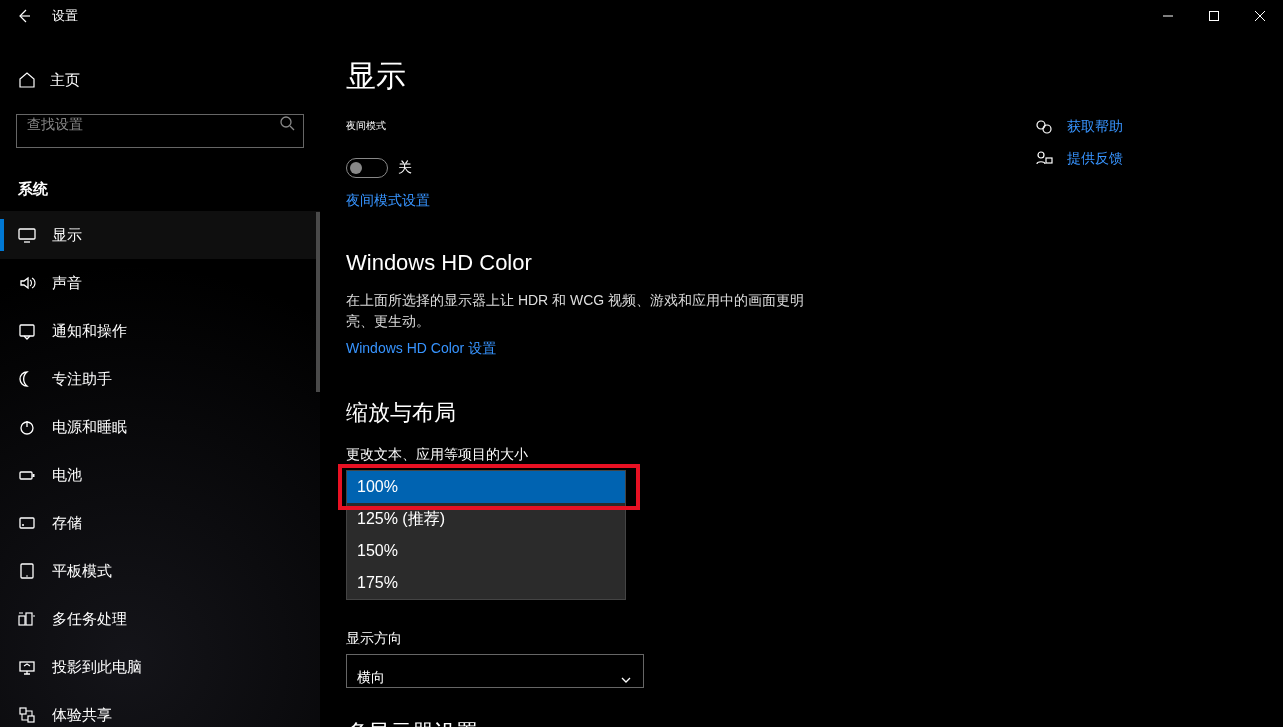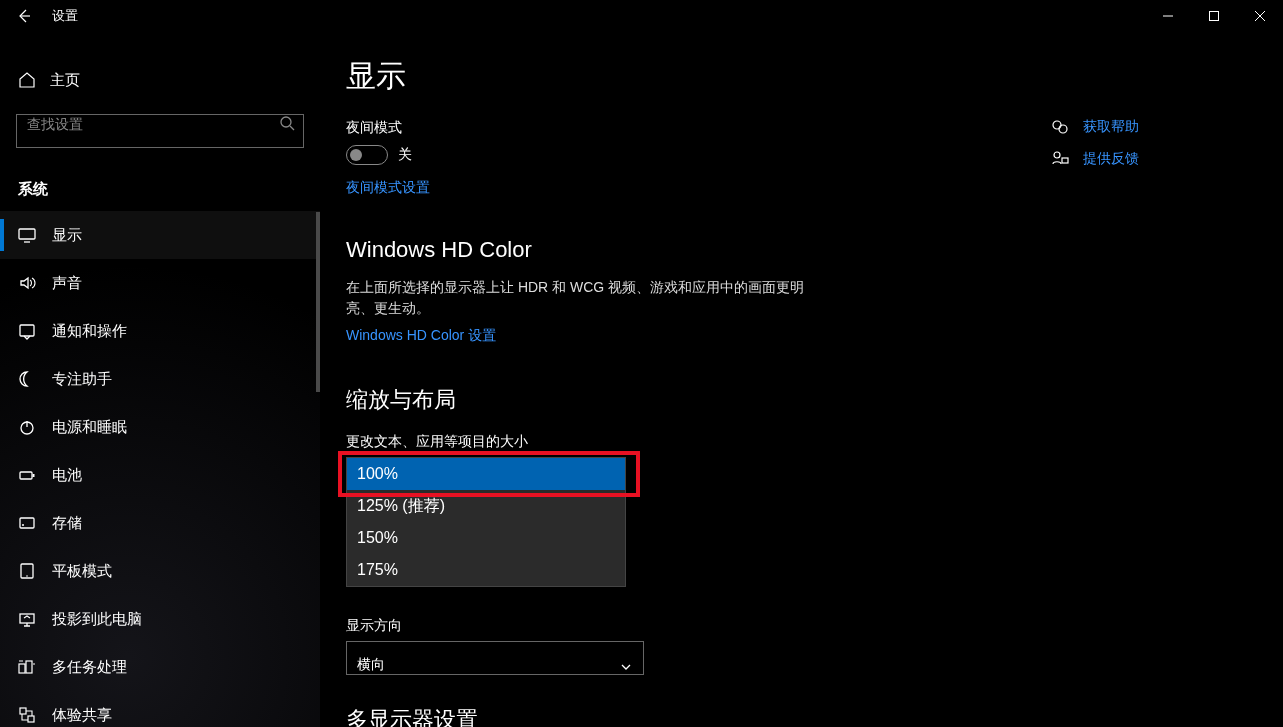--- a/index.html
+++ b/index.html
@@ -131,7 +131,7 @@
     font-weight: 400;
     margin: 0 0 22px 0;
   }
-  .sub-label { font-size: 14px; margin-bottom: 8px; display:block; }
+  .sub-label { font-size: 10px; margin-bottom: 25px; display:block; }
   .toggle-row { display: flex; align-items: center; margin-bottom: 14px; }
   .toggle {
     width: 40px; height: 18px;

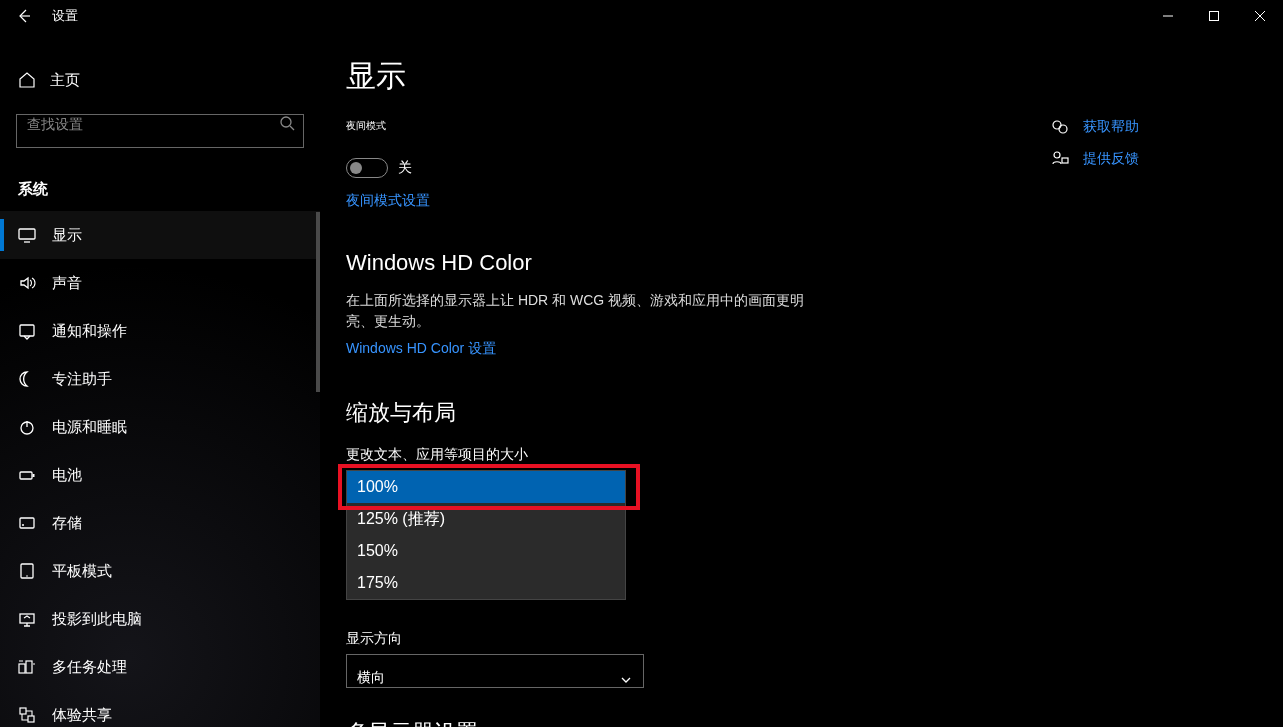--- a/index.html
+++ b/index.html
@@ -188,7 +188,7 @@
   }
   .aside {
     position: absolute;
-    right: 12px;
+    right: 28px;
     top: 86px;
     width: 220px;
   }

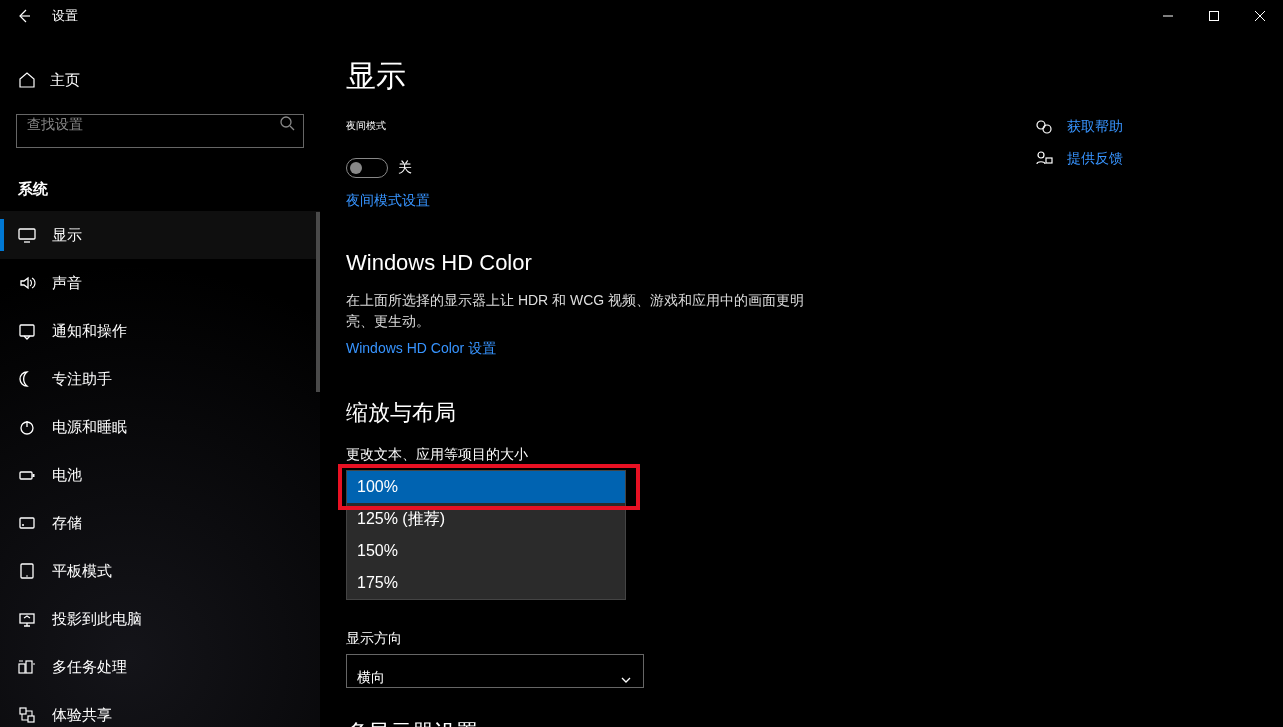--- a/index.html
+++ b/index.html
@@ -309,19 +309,19 @@
         </div>
         <div class="nav-item">
           <svg viewBox="0 0 18 18">
+            <rect x="1" y="6" width="6" height="9" stroke="#fff" stroke-width="1.2" fill="none"></rect>
+            <rect x="8" y="3" width="6" height="12" stroke="#fff" stroke-width="1.2" fill="none"></rect>
+            <path d="M1 3h4M15 6h2" stroke="#fff" stroke-width="1.2"></path>
+          </svg>
+          <span>多任务处理</span>
+        </div>
+        <div class="nav-item">
+          <svg viewBox="0 0 18 18">
             <rect x="2" y="4" width="14" height="9" stroke="#fff" stroke-width="1.3" fill="none"></rect>
             <path d="M9 13v3M6 16h6" stroke="#fff" stroke-width="1.3"></path>
             <path d="M6 8l3-2 3 2" stroke="#fff" stroke-width="1.1" fill="none"></path>
           </svg>
           <span>投影到此电脑</span>
-        </div>
-        <div class="nav-item">
-          <svg viewBox="0 0 18 18">
-            <rect x="1" y="6" width="6" height="9" stroke="#fff" stroke-width="1.2" fill="none"></rect>
-            <rect x="8" y="3" width="6" height="12" stroke="#fff" stroke-width="1.2" fill="none"></rect>
-            <path d="M1 3h4M15 6h2" stroke="#fff" stroke-width="1.2"></path>
-          </svg>
-          <span>多任务处理</span>
         </div>
         <div class="nav-item">
           <svg viewBox="0 0 18 18">

